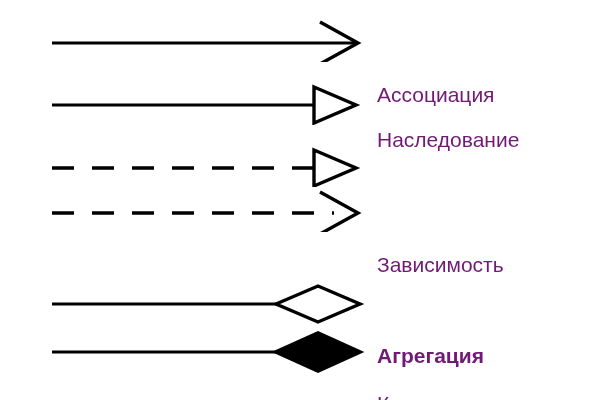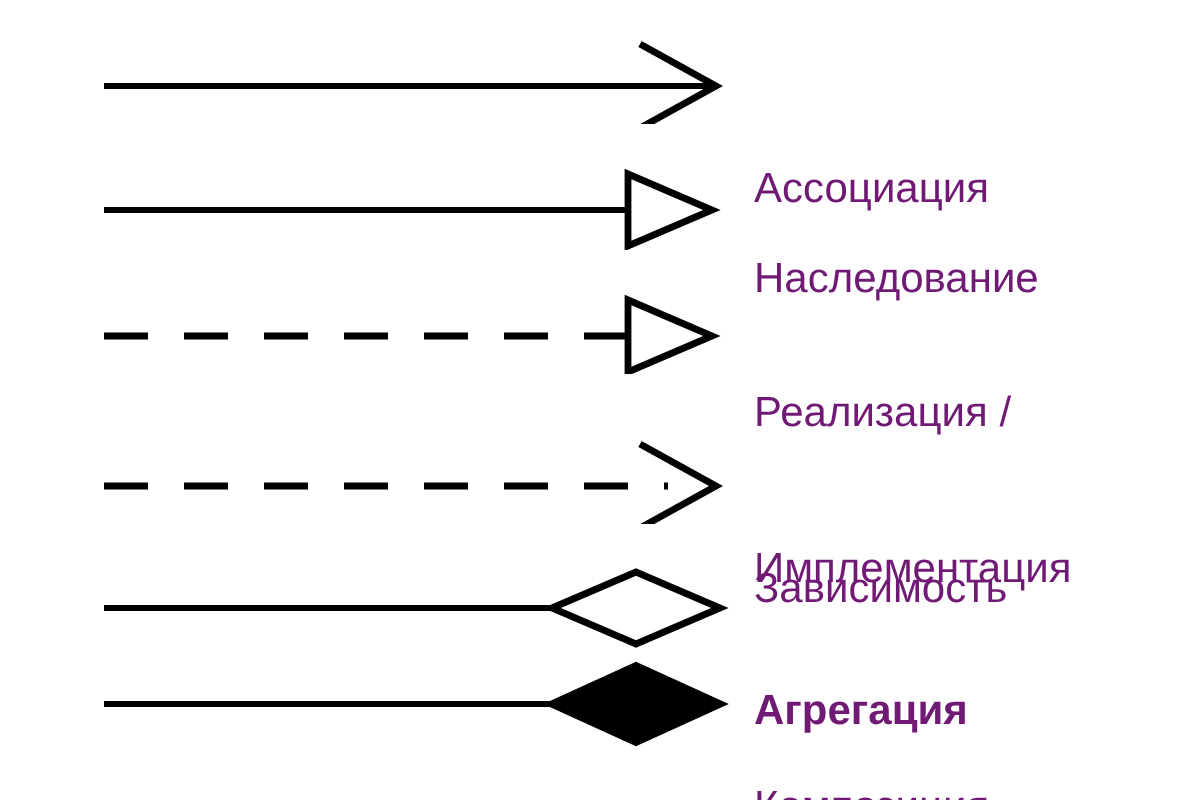--- a/index.html
+++ b/index.html
@@ -79,10 +79,6 @@
         <polygon points="314,25 356,43 314,61" fill="#ffffff" stroke="#000000" stroke-width="3.4" stroke-linejoin="miter"></polygon>
       </svg>
     </div>
-    <div class="label-cell" style="top:17px;">
-      <span class="label-line">Реализация /</span>
-      <span class="label-line">Имплементация</span>
-    </div>
   </div>
 
   <div class="legend-row" style="top:200px;height:62px;">

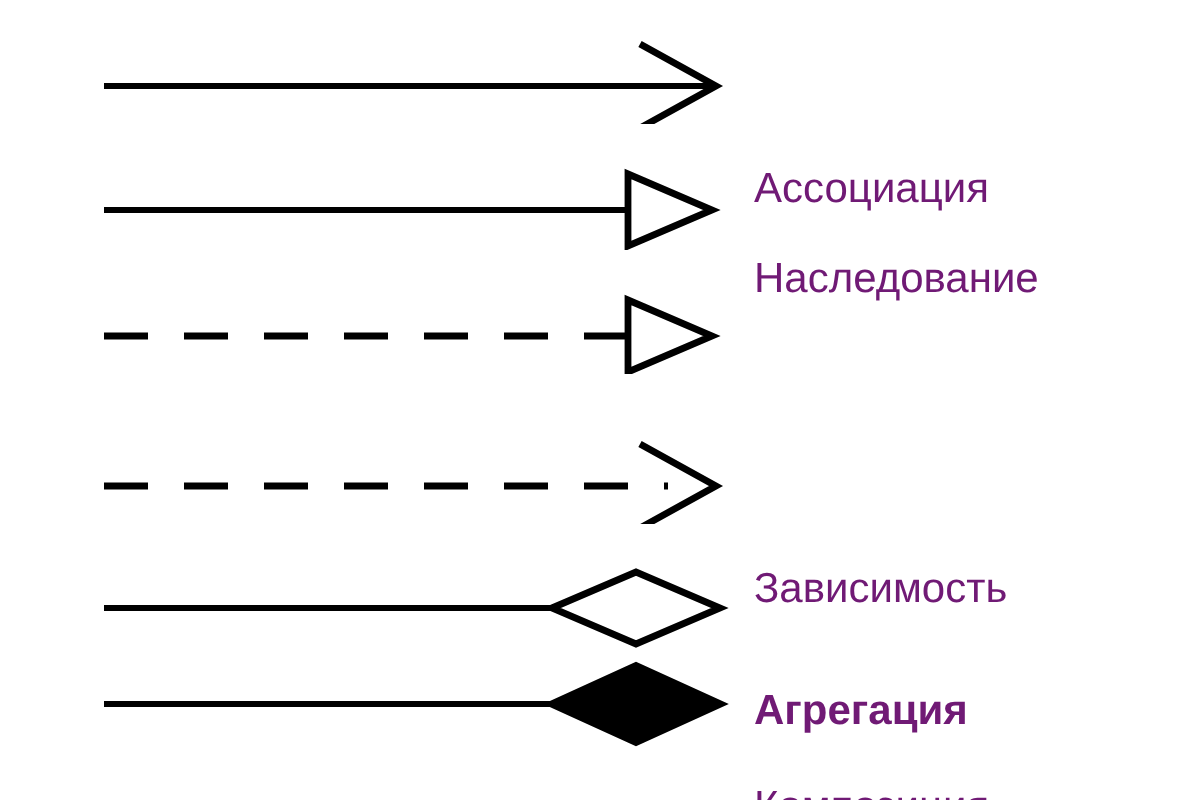--- a/index.html
+++ b/index.html
@@ -81,7 +81,7 @@
     </div>
   </div>
 
-  <div class="legend-row" style="top:200px;height:62px;">
+  <div class="legend-row" style="top:170px;height:62px;">
     <div class="glyph-cell">
       <svg width="370" height="62" viewBox="0 0 370 62" xmlns="http://www.w3.org/2000/svg">
         <line x1="52" y1="43" x2="334" y2="43" stroke="#000000" stroke-width="3.4" stroke-dasharray="22 18" stroke-linecap="butt"></line>

